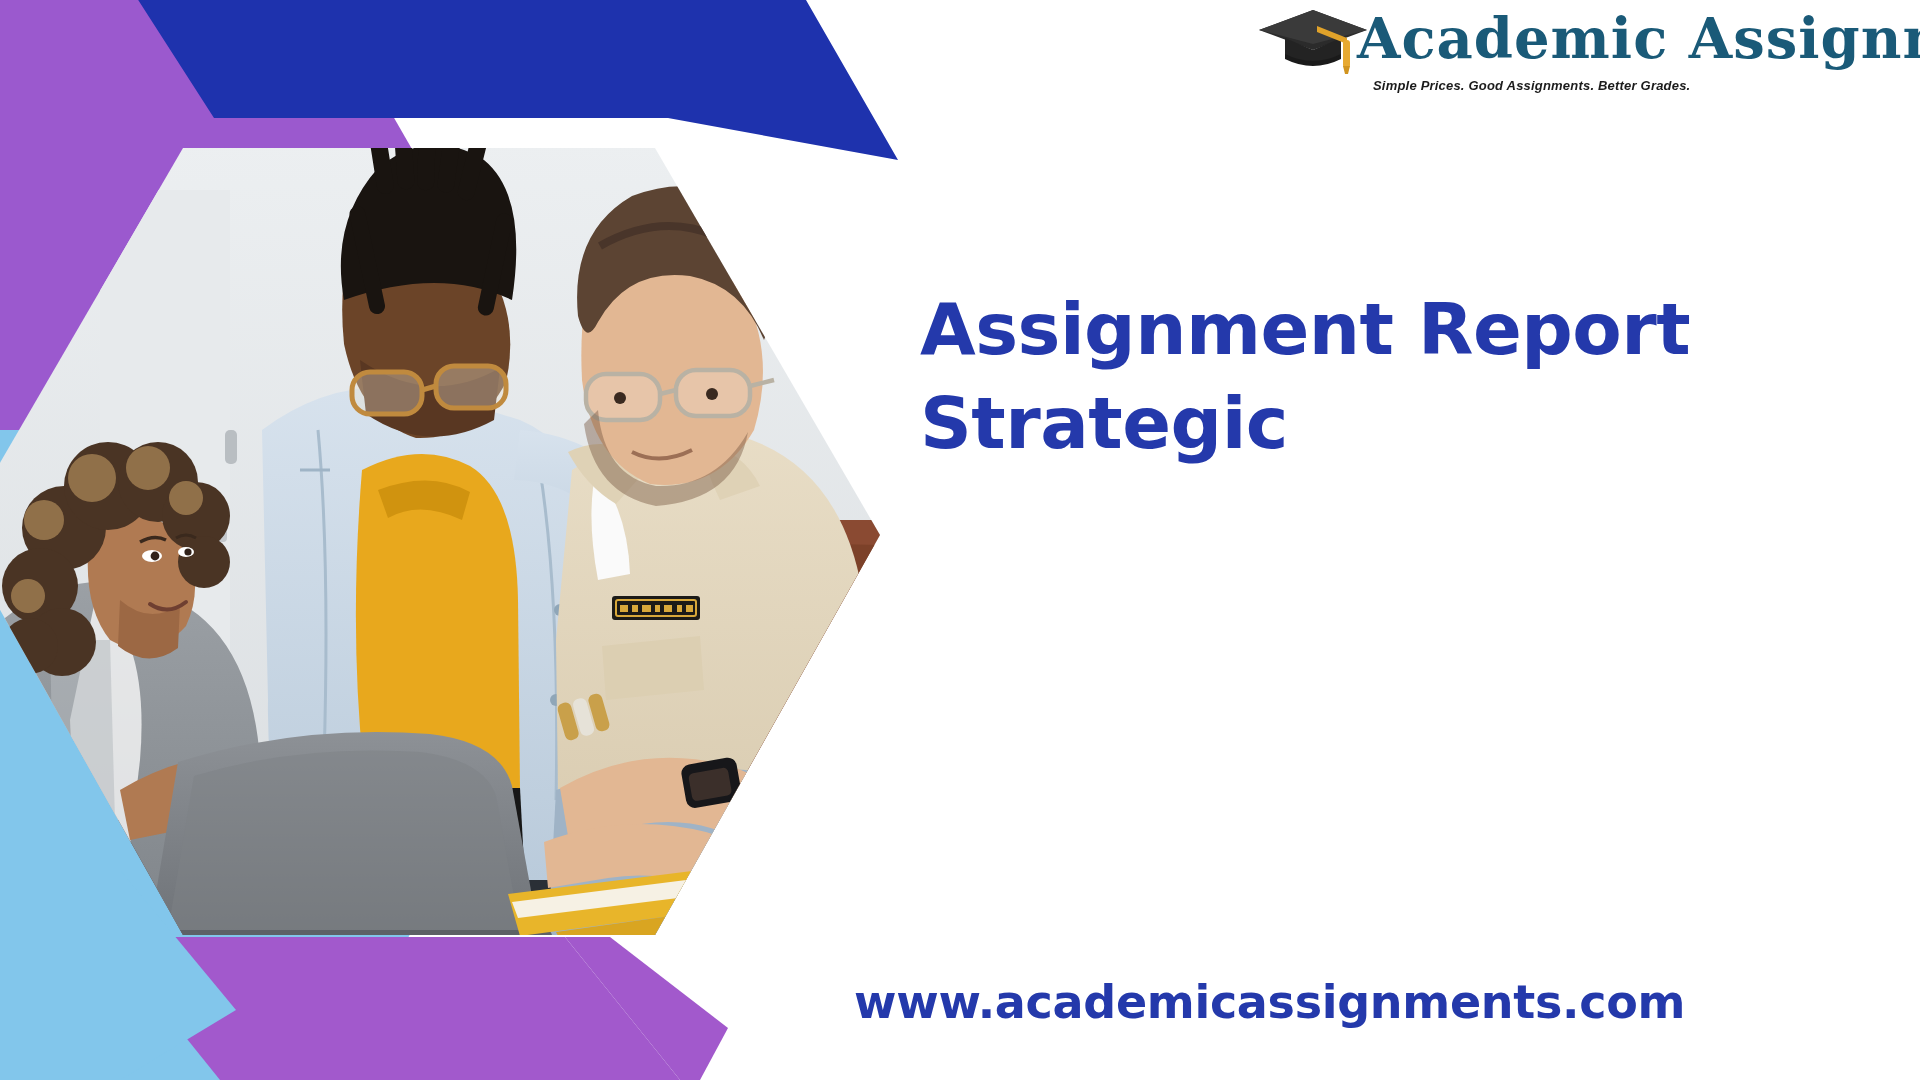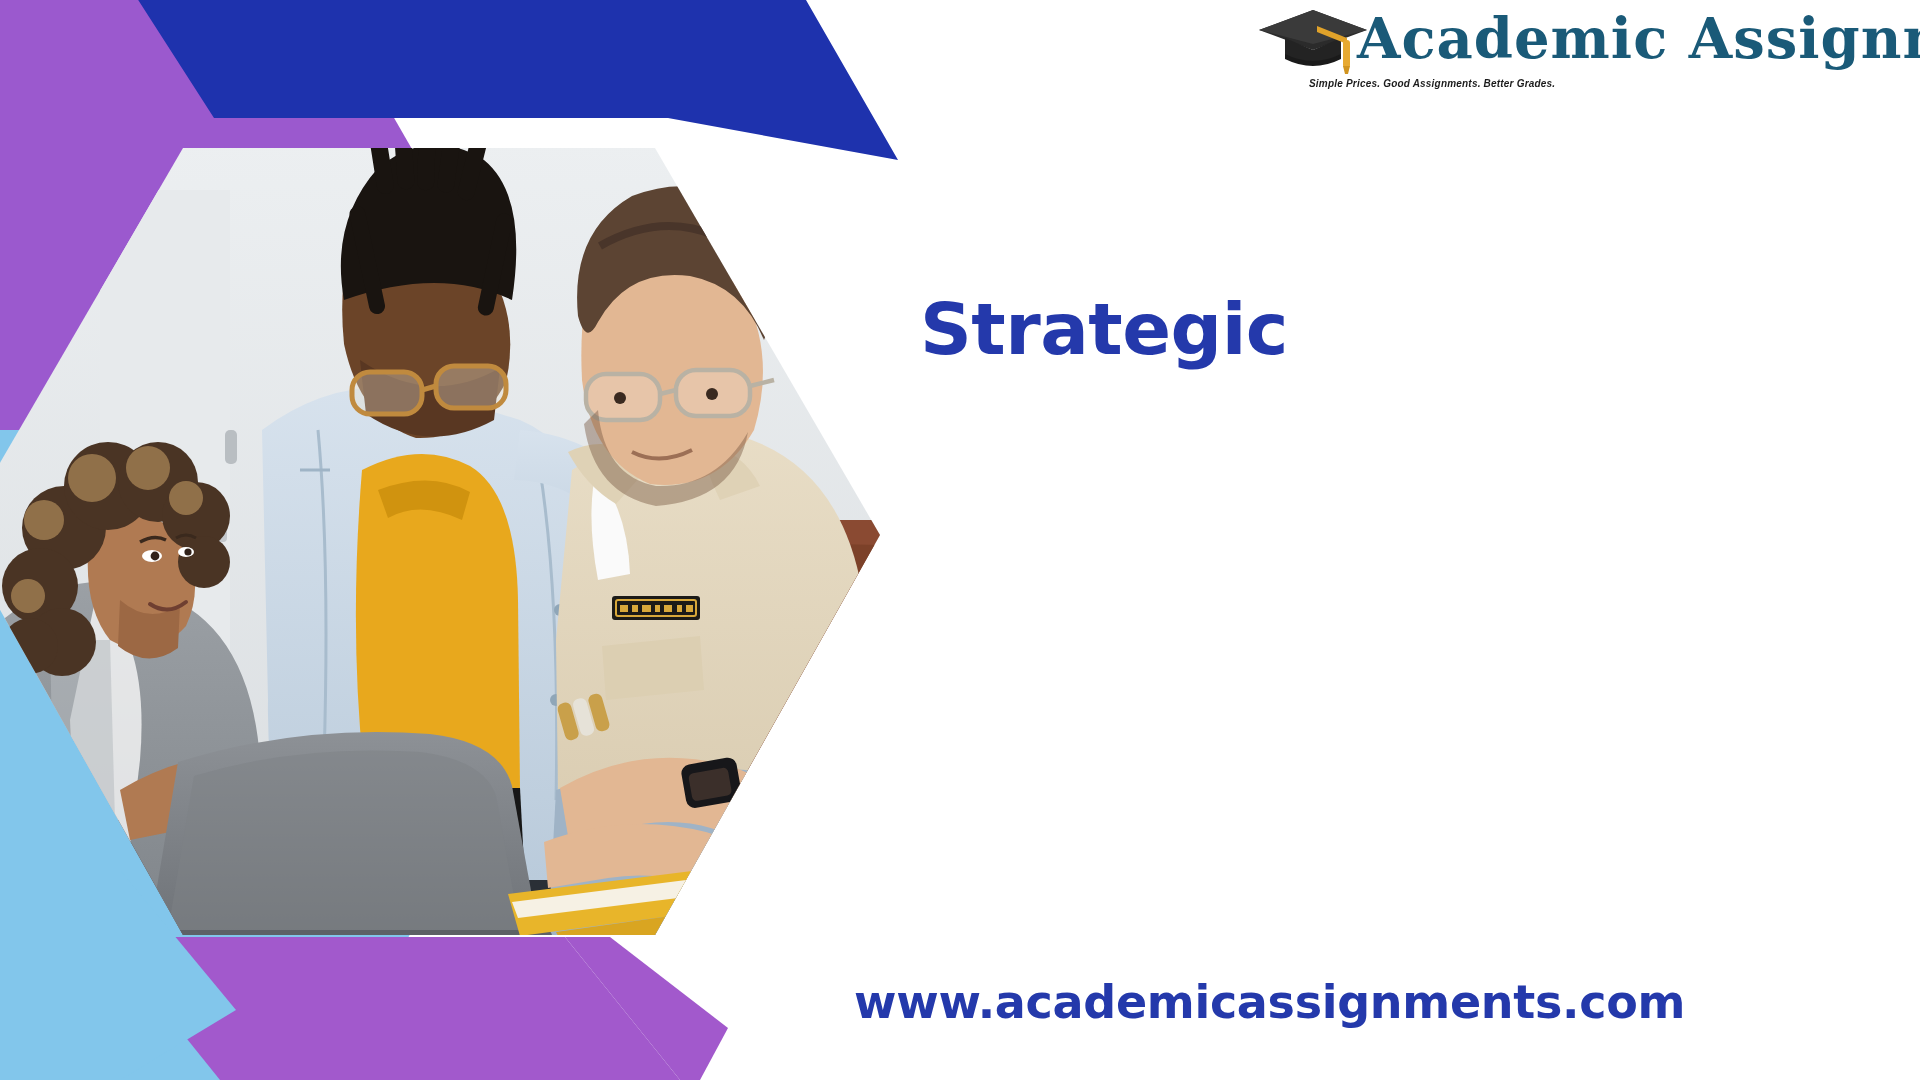--- a/index.html
+++ b/index.html
@@ -70,11 +70,11 @@
     font-family: "Liberation Sans", sans-serif;
     font-style: italic;
     font-weight: 700;
-    font-size: 10px;
+    font-size: 13px;
     letter-spacing: 0.2px;
     color: #1c1c1c;
     white-space: nowrap;
-    margin-left: 54px;
+    margin-left: 118px;
     margin-top: 2px;
   }
 

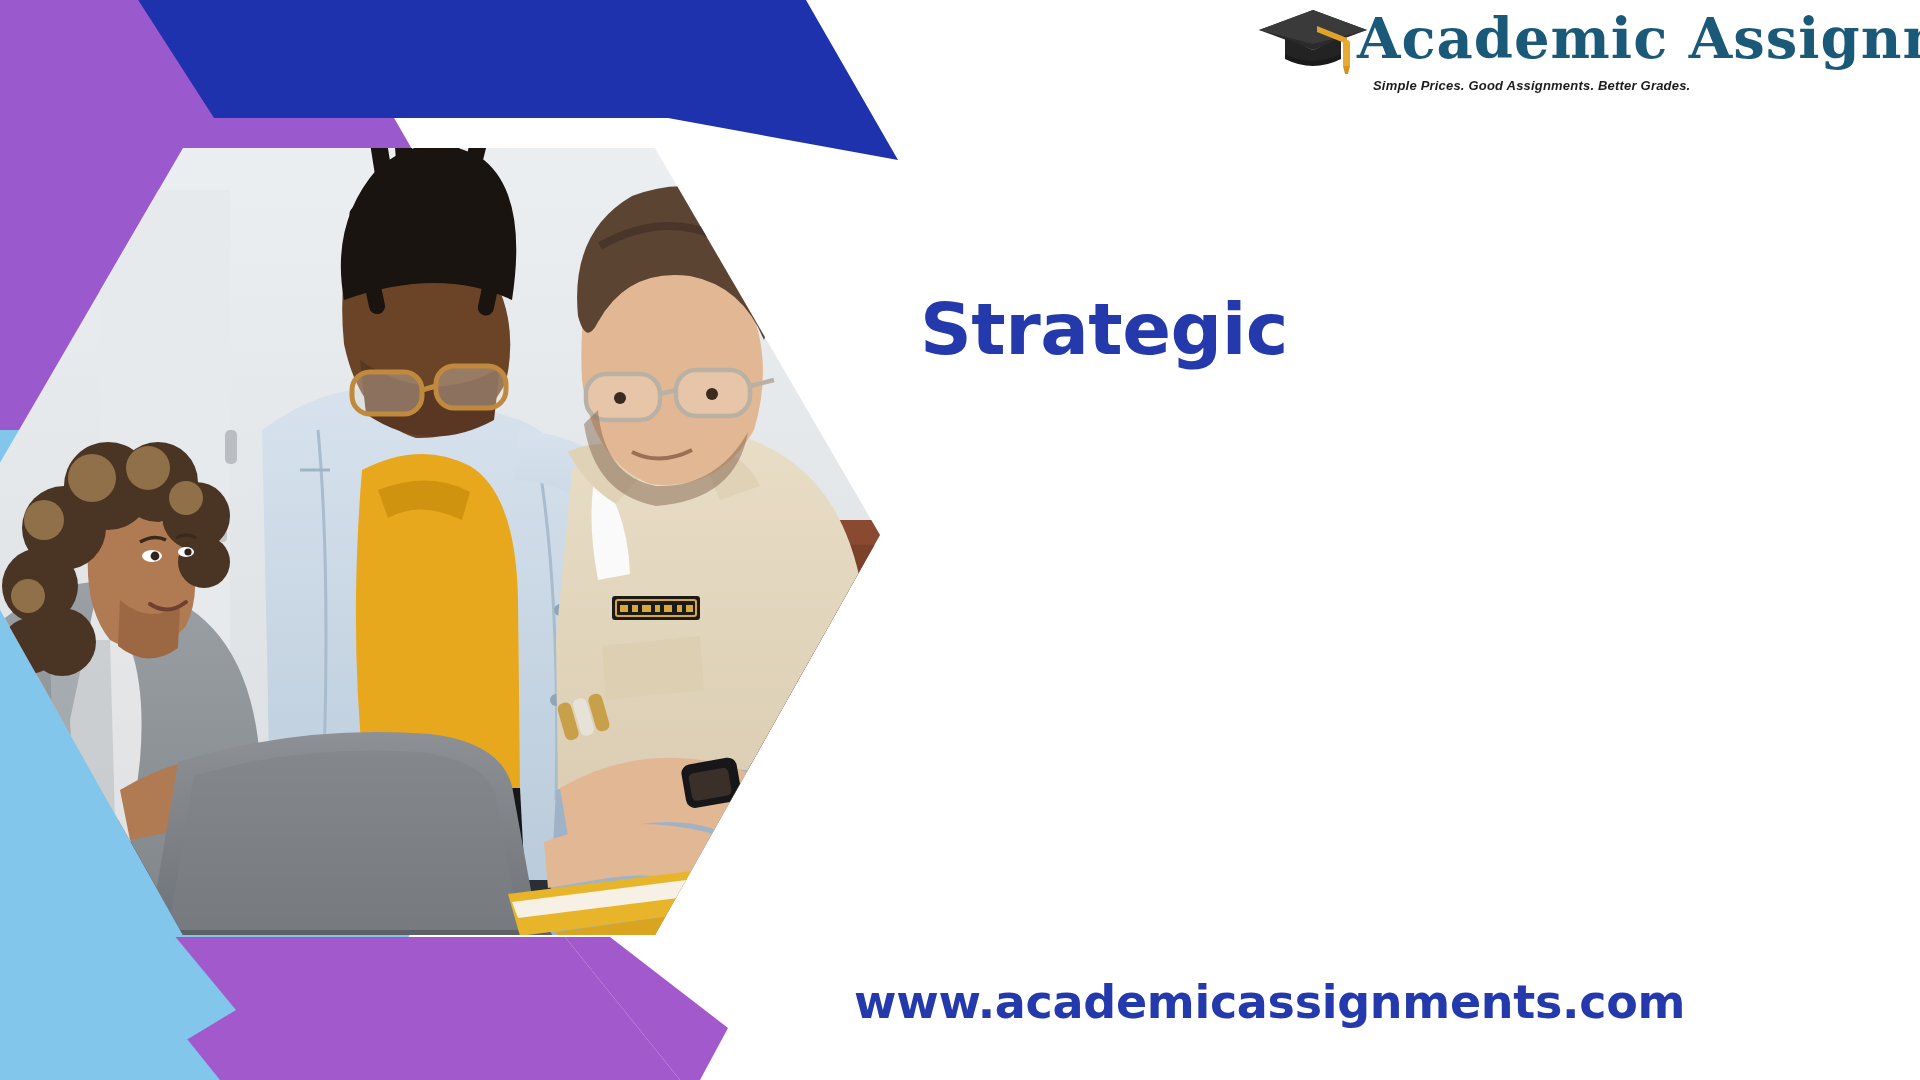--- a/index.html
+++ b/index.html
@@ -337,6 +337,7 @@
   </div>
 
   <div class="title">
+    <div>Assignment Report</div>
     <div>Strategic</div>
   </div>
 

